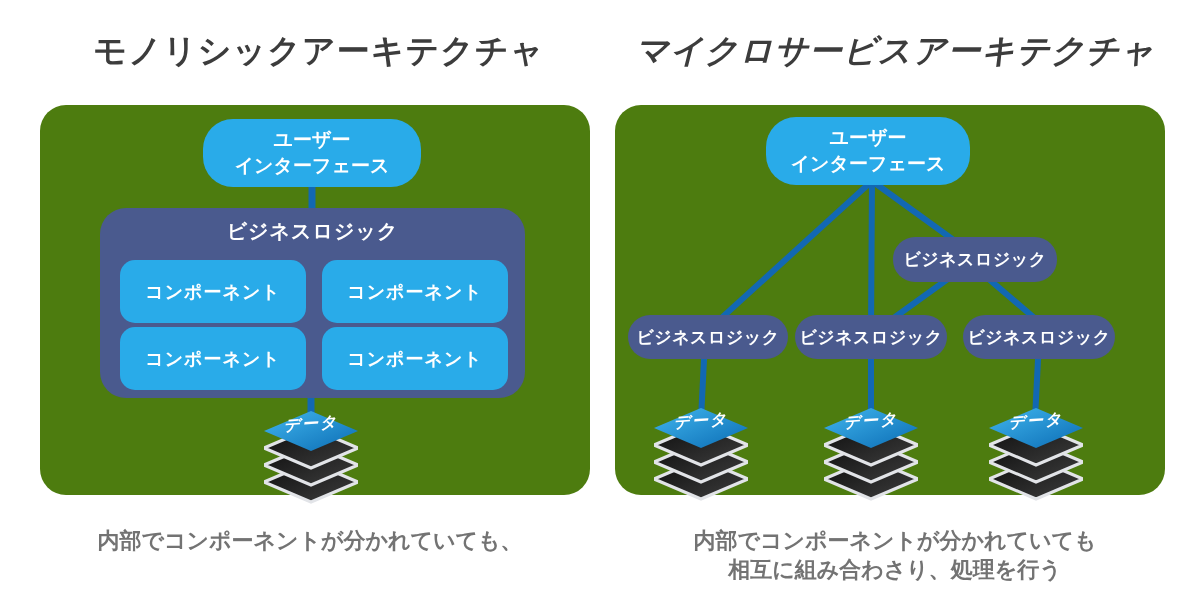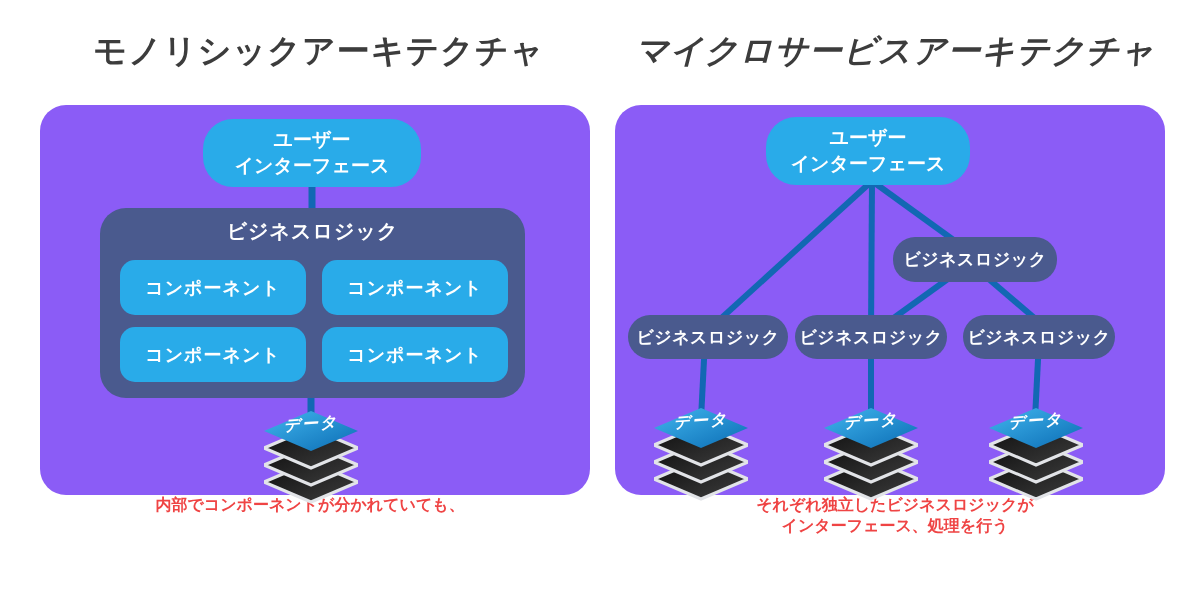--- a/index.html
+++ b/index.html
@@ -12,7 +12,7 @@
   .col-title.right{left:600px;width:590px;font-style:italic;}
 
   .panel{position:absolute;top:105px;width:550px;height:390px;
-    background:#8b5cf6;border-radius:26px;}
+    background:#4d7c0f;border-radius:26px;}
   .panel.left{left:40px;}
   .panel.right{left:615px;}
 

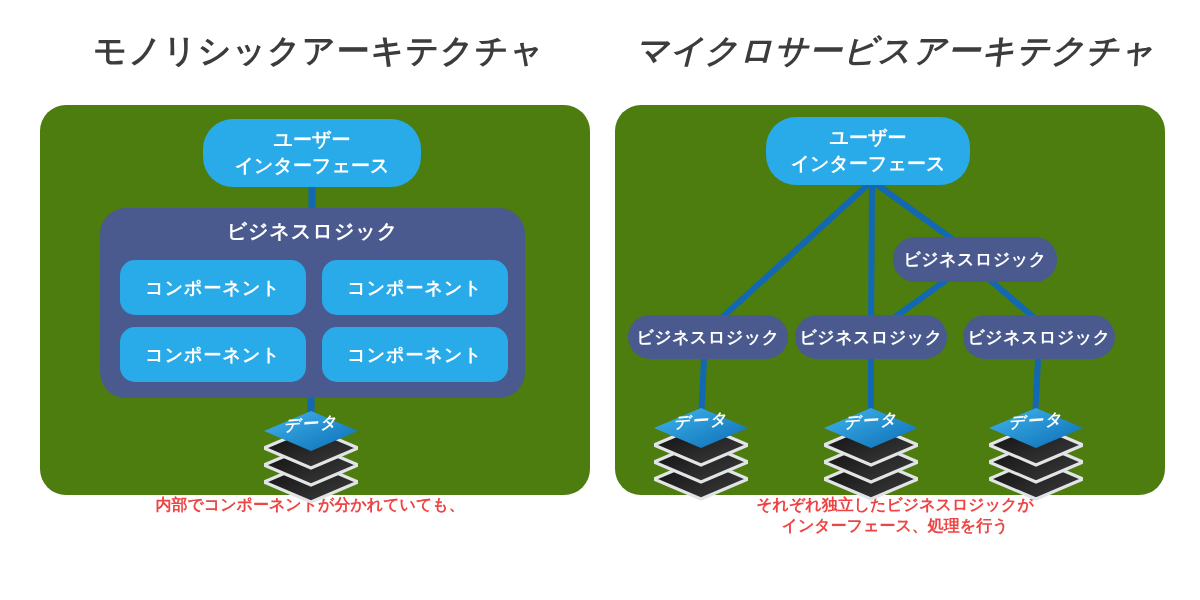--- a/index.html
+++ b/index.html
@@ -26,7 +26,7 @@
     background:#4a5a8e;border-radius:26px;}
   .bl-container .bl-title{position:absolute;top:10px;left:0;width:100%;text-align:center;
     color:#ffffff;font-weight:700;font-size:20px;letter-spacing:1px;}
-  .comp{position:absolute;width:186px;height:55px;background:#29abe9;border-radius:15px;
+  .comp{position:absolute;width:186px;height:63px;background:#29abe9;border-radius:15px;
     display:flex;align-items:center;justify-content:center;
     color:#ffffff;font-weight:700;font-size:18px;letter-spacing:1px;}
 

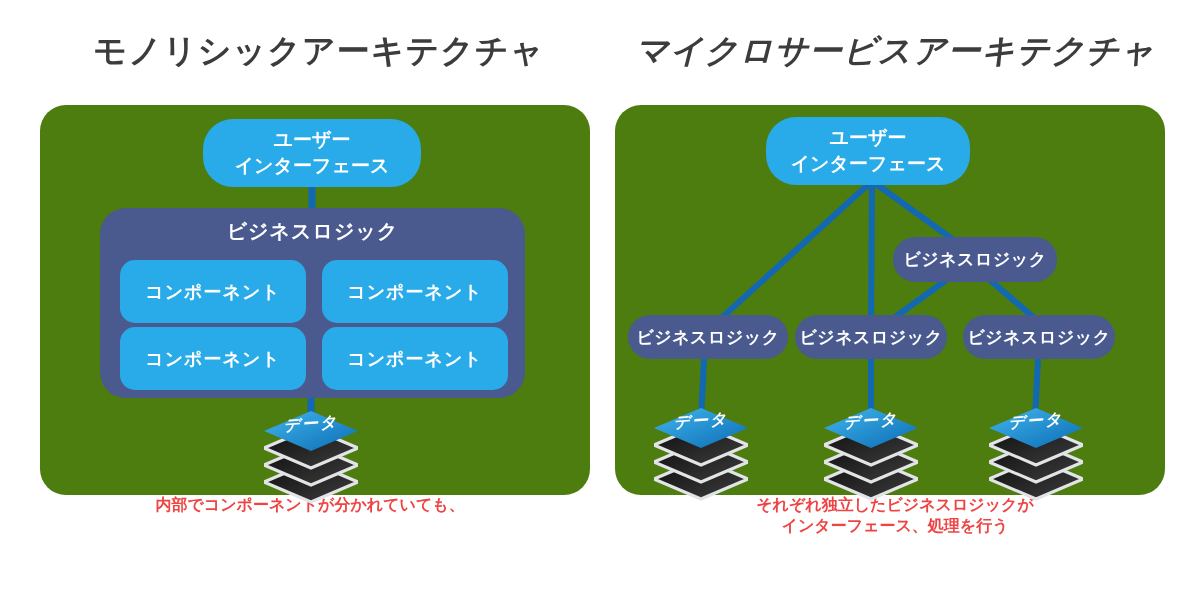--- a/index.html
+++ b/index.html
@@ -40,8 +40,8 @@
     color:#ffffff;font-weight:700;font-style:italic;font-size:16px;letter-spacing:2px;
     transform:rotate(-4deg);}
 
-  .caption{position:absolute;top:494px;text-align:center;
-    font-size:16px;font-weight:700;color:#ef4444;line-height:1.32;}
+  .caption{position:absolute;top:526px;text-align:center;
+    font-size:22px;font-weight:700;color:#737373;line-height:1.32;}
   .caption.left{left:10px;width:600px;}
   .caption.right{left:595px;width:600px;}
 </style>

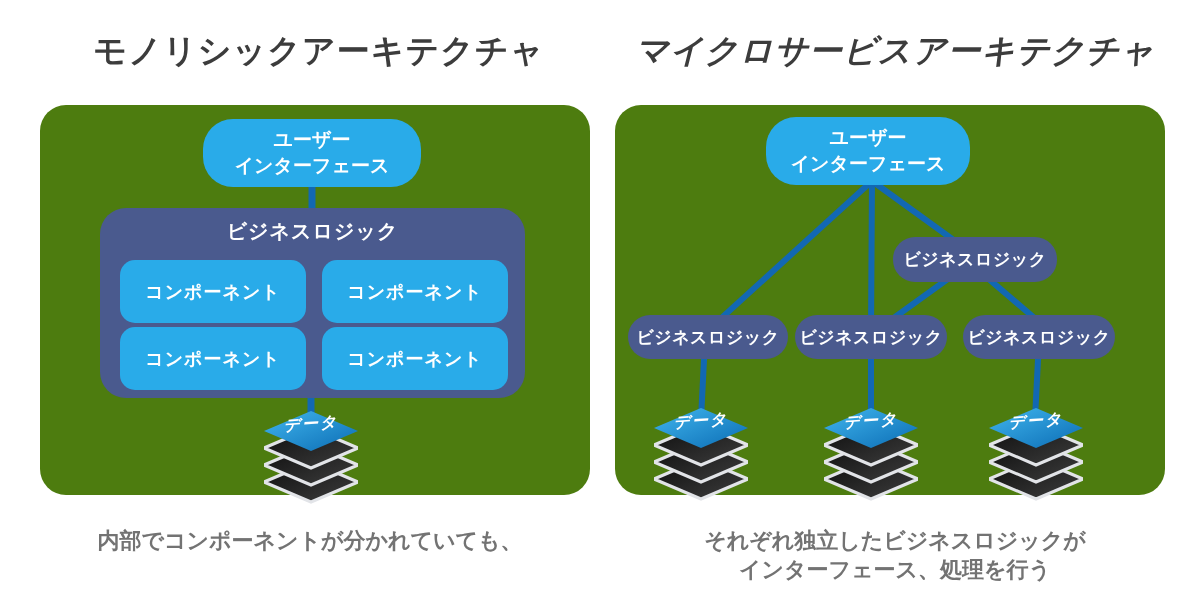--- a/index.html
+++ b/index.html
@@ -157,7 +157,7 @@
   </div>
 
   <div class="caption right">
-    <div>それぞれ独立したビジネスロジックが</div>
+    <div>内部でコンポーネントが分かれていても</div>
     <div>インターフェース、処理を行う</div>
   </div>
 

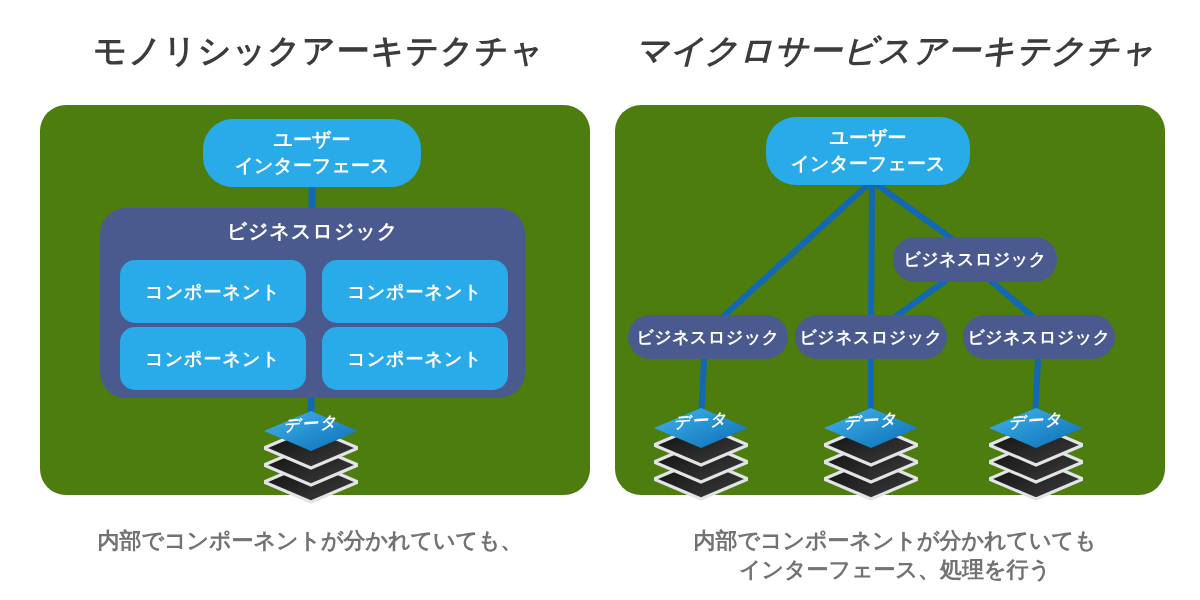--- a/index.html
+++ b/index.html
@@ -158,7 +158,7 @@
 
   <div class="caption right">
     <div>内部でコンポーネントが分かれていても</div>
-    <div>インターフェース、処理を行う</div>
+    <div>相互に組み合わさり、処理を行う</div>
   </div>
 
 </div>

